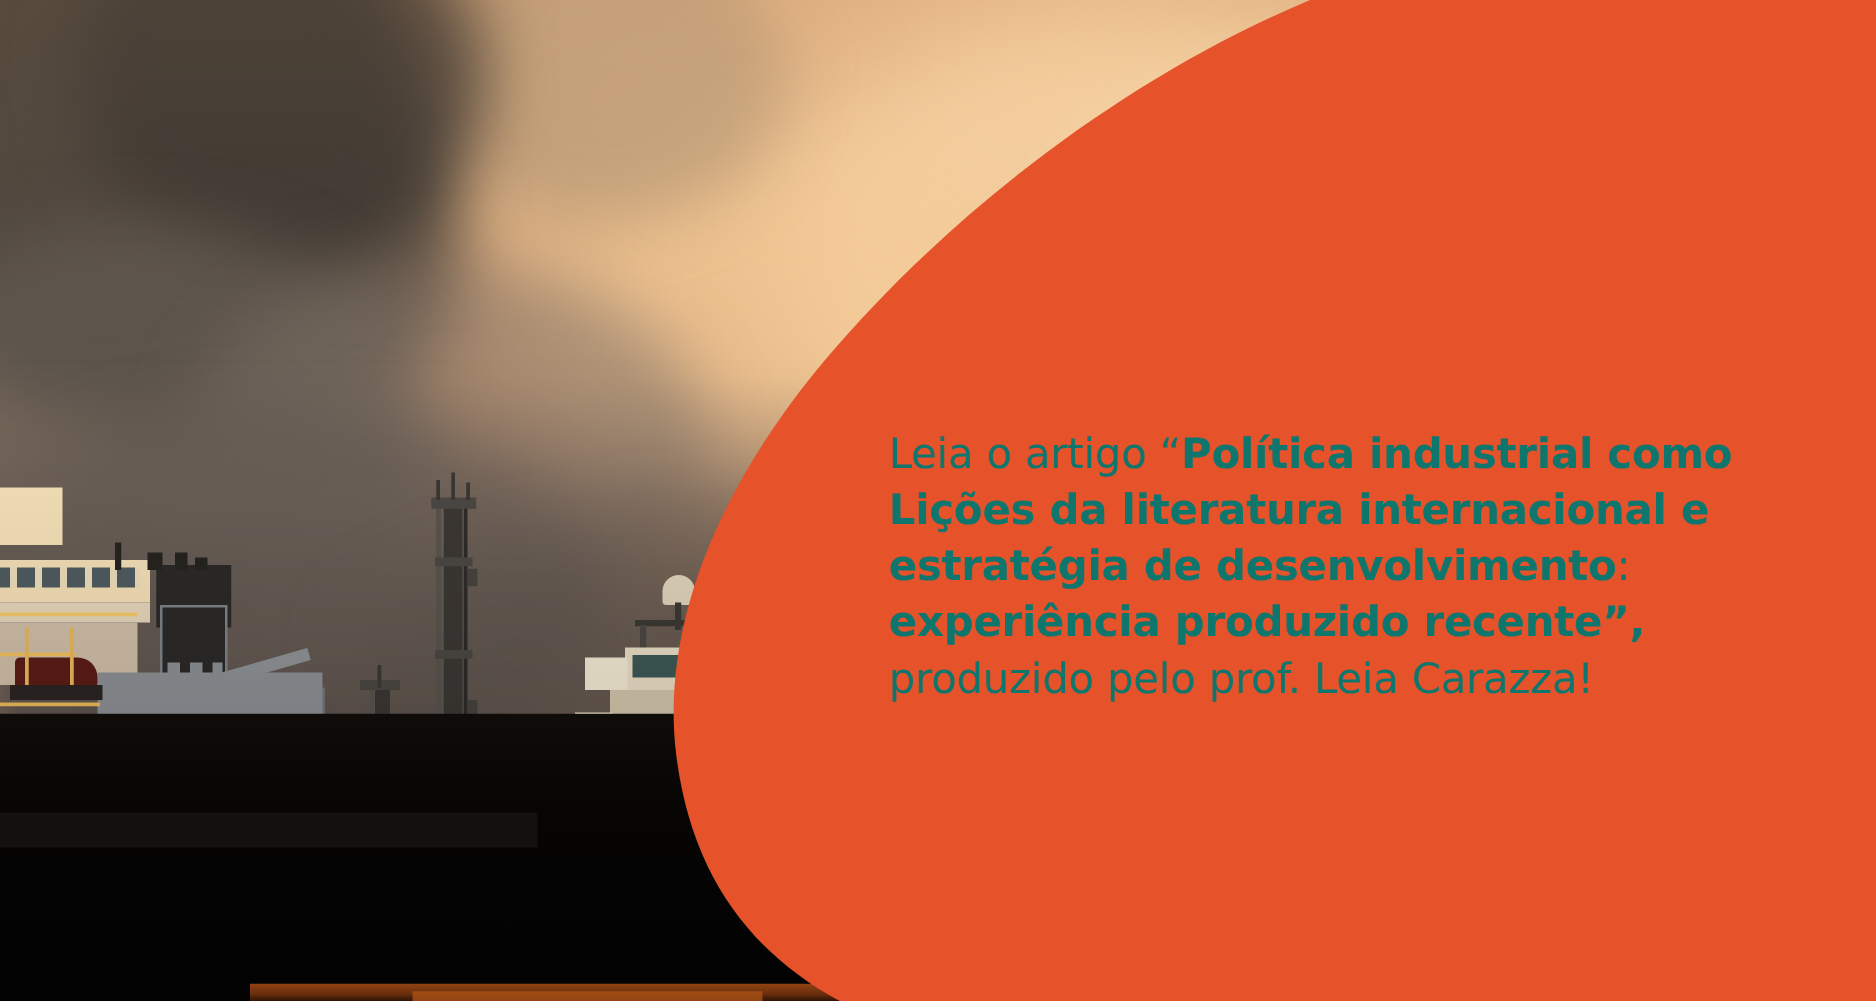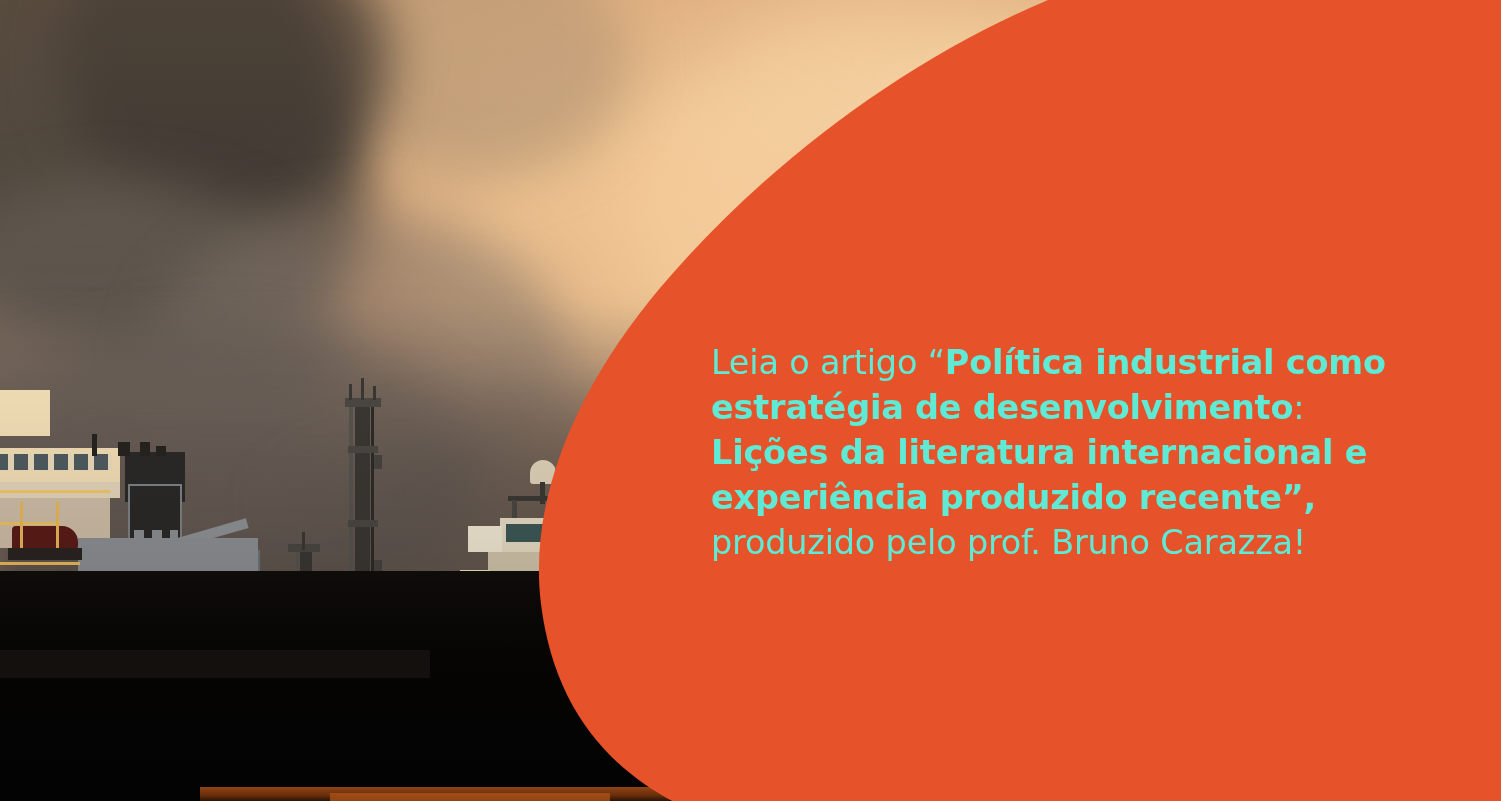--- a/index.html
+++ b/index.html
@@ -275,7 +275,7 @@
     </svg>
   </div>
 
-  <div class="copy" style="color: #5eead4;">
+  <div class="copy" style="color: #0f766e;">
     <span class="ln"><span>Leia o artigo “</span><b>Política industrial como</b></span>
     <span class="ln"><b>estratégia de desenvolvimento</b><span>:</span></span>
     <span class="ln"><b>Lições da literatura internacional e</b></span>

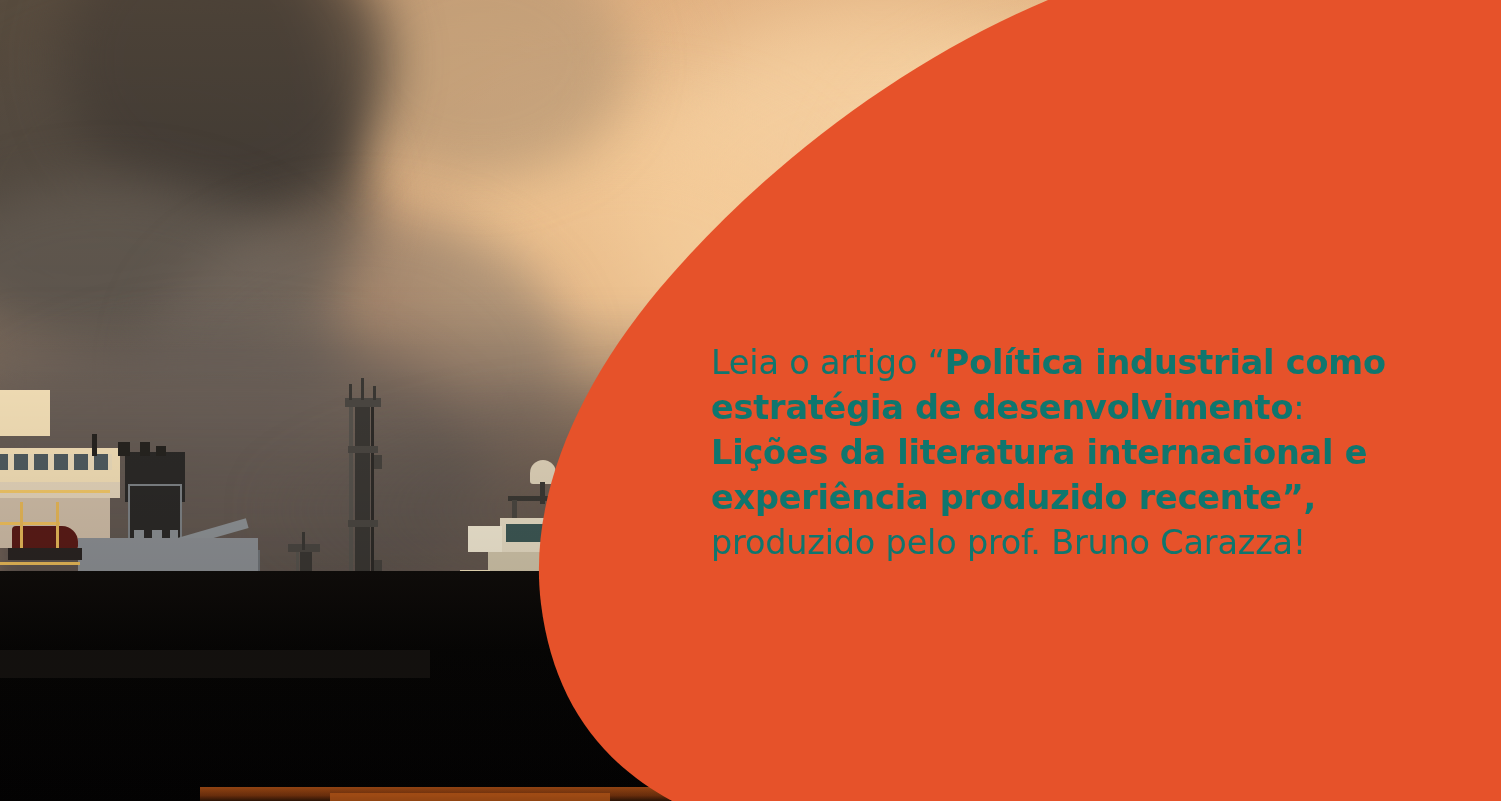--- a/index.html
+++ b/index.html
@@ -277,8 +277,8 @@
 
   <div class="copy" style="color: #0f766e;">
     <span class="ln"><span>Leia o artigo “</span><b>Política industrial como</b></span>
+    <span class="ln"><b>Lições da literatura internacional e</b></span>
     <span class="ln"><b>estratégia de desenvolvimento</b><span>:</span></span>
-    <span class="ln"><b>Lições da literatura internacional e</b></span>
     <span class="ln"><b>experiência produzido recente”,</b></span>
     <span class="ln"><span>produzido pelo prof. Bruno Carazza!</span></span>
   </div>

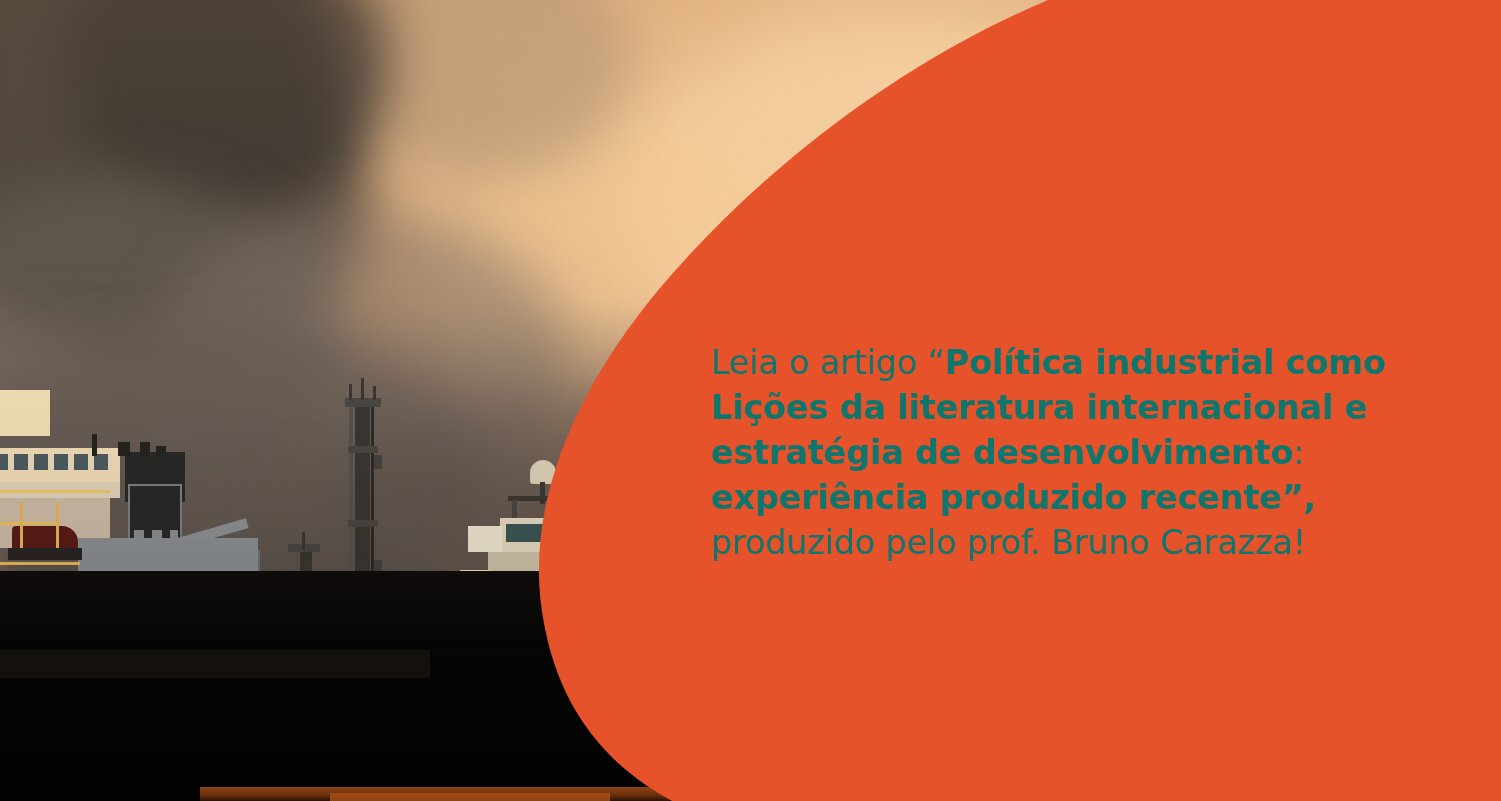--- a/index.html
+++ b/index.html
@@ -280,7 +280,7 @@
     <span class="ln"><b>Lições da literatura internacional e</b></span>
     <span class="ln"><b>estratégia de desenvolvimento</b><span>:</span></span>
     <span class="ln"><b>experiência produzido recente”,</b></span>
-    <span class="ln"><span>produzido pelo prof. Bruno Carazza!</span></span>
+    <span class="ln"><span>produzido pelo prof. Leia Carazza!</span></span>
   </div>
 
 </div>

